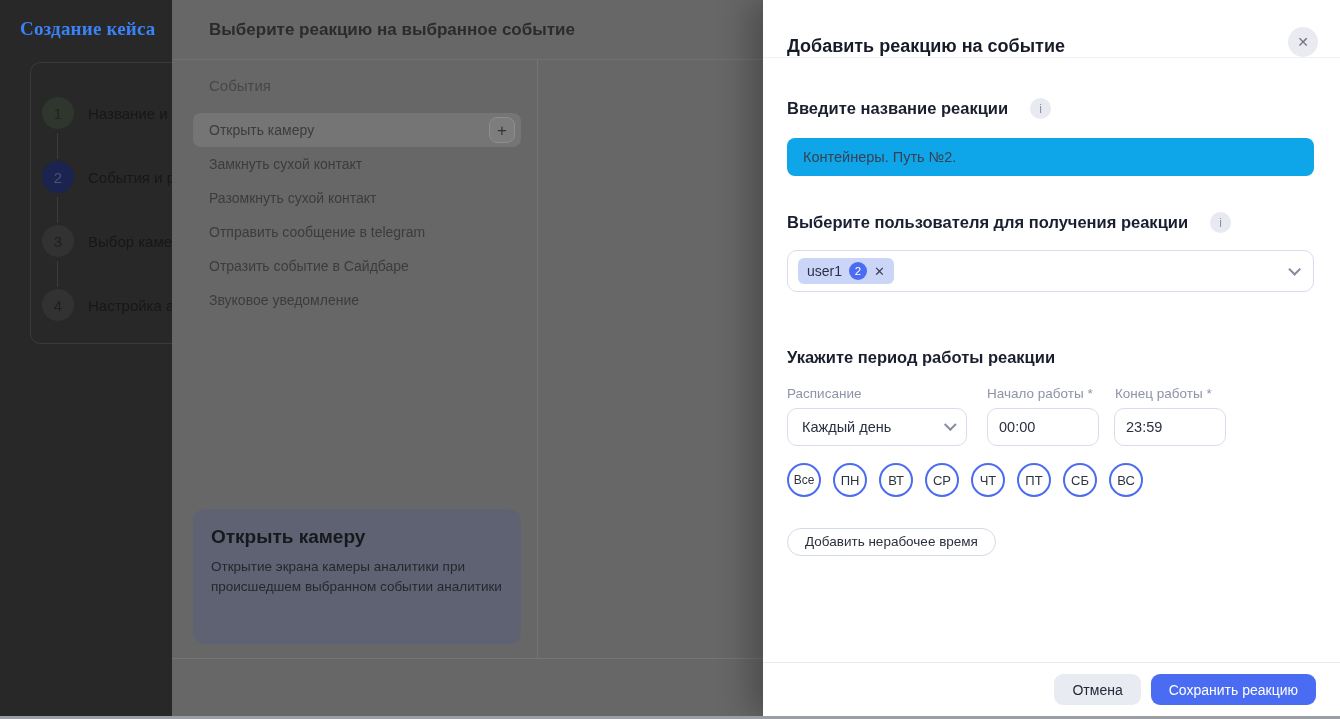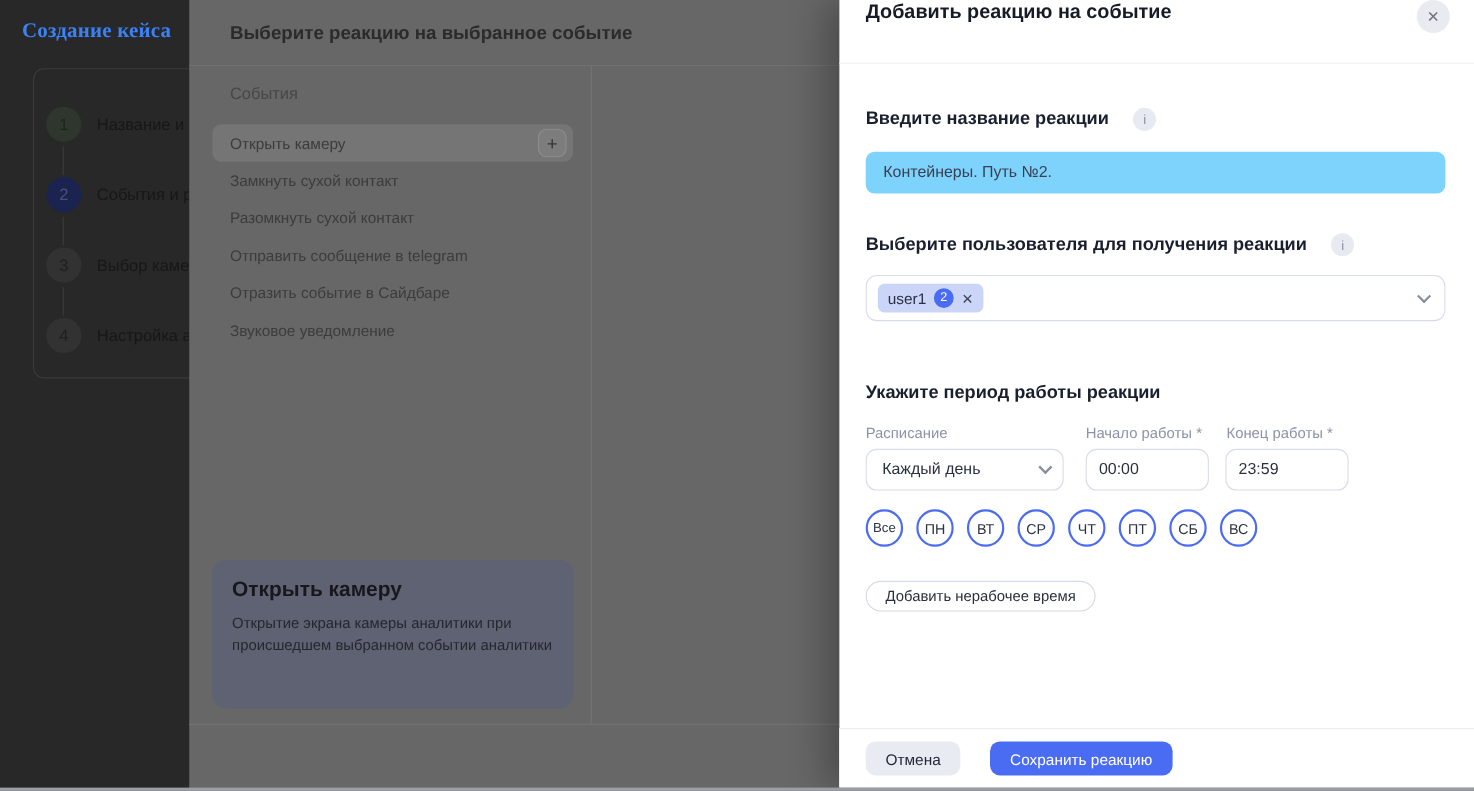--- a/index.html
+++ b/index.html
@@ -36,7 +36,7 @@
 
   
   .layer-modal { position:absolute; left:763px; top:0; width:577px; height:716px; background:#ffffff; z-index:3; box-shadow:-12px 0 32px rgba(0,0,0,.28); }
-  .m-header { height:58px; display:flex; align-items:flex-start; justify-content:space-between; padding:0 22px 0 24px; border-bottom:1px solid #f0f1f6; }
+  .m-header { height:58px; display:flex; align-items:flex-end; justify-content:space-between; padding:0 22px 0 24px; border-bottom:1px solid #f0f1f6; }
   .m-title { font-size:18px; font-weight:700; color:#171b28; }
   .close-btn { width:30px; height:30px; border-radius:50%; background:#e9ebf1; border:none; color:#70747e; font-size:14px; display:flex; align-items:center; justify-content:center; cursor:pointer; }
   .m-body { padding:0 26px 0 24px; }

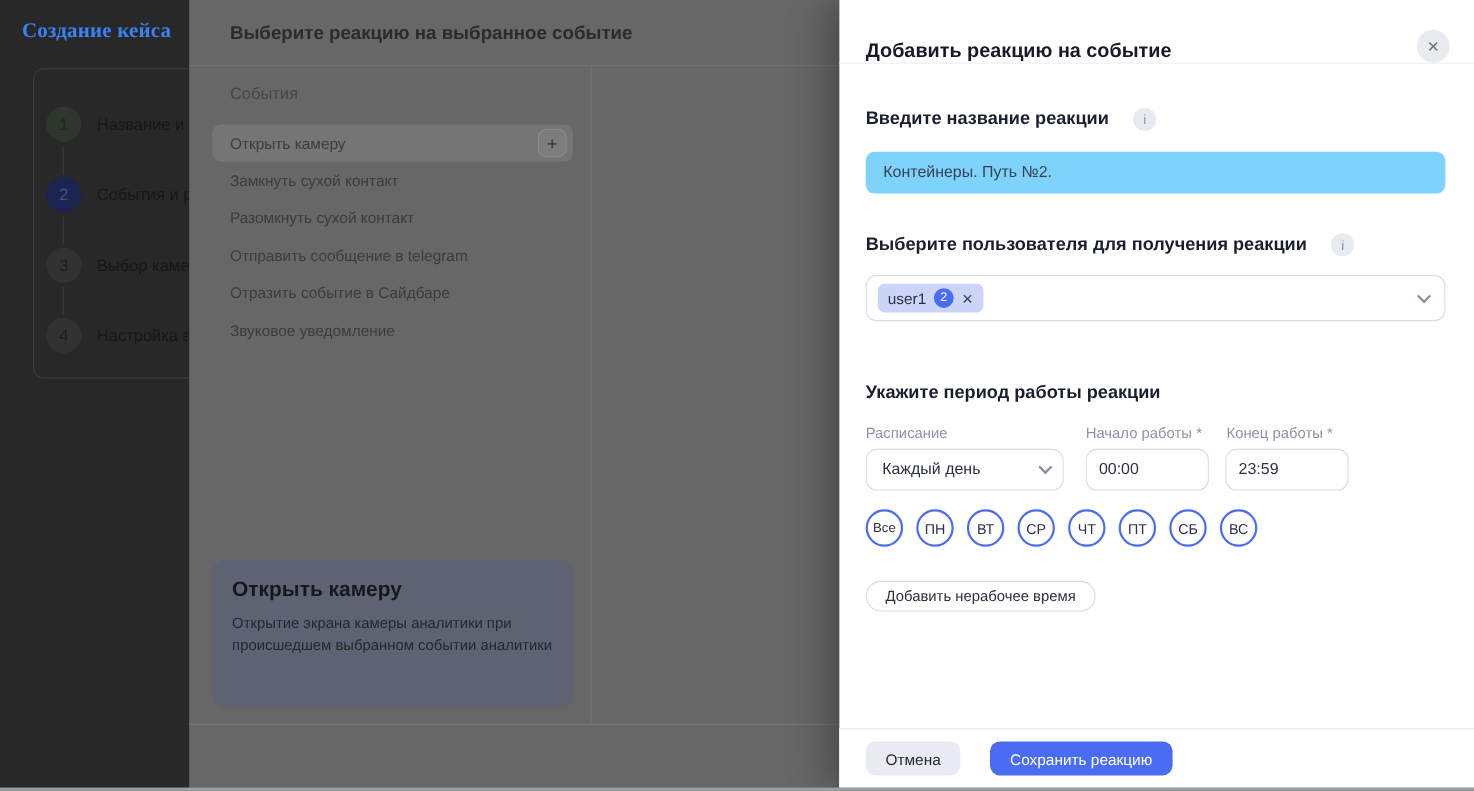--- a/index.html
+++ b/index.html
@@ -44,7 +44,7 @@
   .section-label { font-size:16.5px; font-weight:700; color:#1a1f2f; }
   .info-icon { width:21px; height:21px; border-radius:50%; background:#e8eaf1; color:#8a90a0; font-size:12px; display:flex; align-items:center; justify-content:center; font-style:normal; }
   .row-name-label { margin-top:40px; }
-  .name-input { margin-top:19px; width:100%; height:38px; background:#7dd3fc; border:none; border-radius:8px; padding:0 16px; font-size:14.5px; color:#3a4052; font-family:"Liberation Sans", sans-serif; }
+  .name-input { margin-top:19px; width:100%; height:38px; background:#0ea5e9; border:none; border-radius:8px; padding:0 16px; font-size:14.5px; color:#3a4052; font-family:"Liberation Sans", sans-serif; }
   .row-user-label { margin-top:36px; }
   .user-select { margin-top:17px; width:100%; height:42px; border:1px solid #d9dcea; border-radius:10px; display:flex; align-items:center; padding:0 16px 0 10px; cursor:pointer; }
   .chip { height:26px; background:#cbd5f8; border-radius:6px; display:flex; align-items:center; gap:7px; padding:0 9px; }

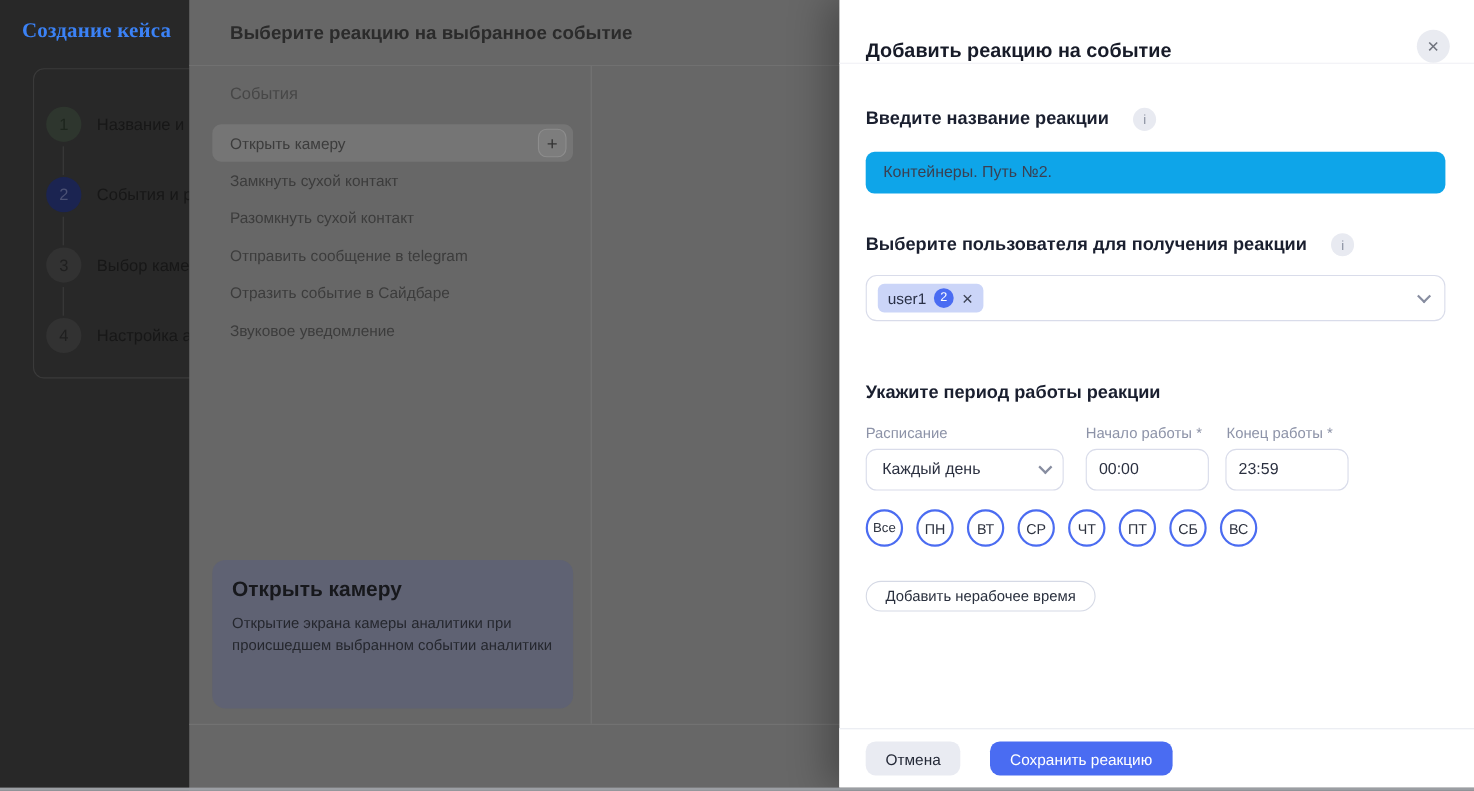--- a/index.html
+++ b/index.html
@@ -66,7 +66,7 @@
   .day-circle { width:34px; height:34px; border-radius:50%; border:2px solid #4b6cf1; background:#ffffff; display:flex; align-items:center; justify-content:center; font-size:13px; color:#2e3340; cursor:pointer; }
   .day-circle.all { font-size:12px; }
   .add-downtime { margin-top:31px; display:inline-block; height:28px; line-height:26px; padding:0 17px; border:1px solid #d5d9e5; border-radius:14px; background:#ffffff; font-size:13.5px; color:#2a303e; cursor:pointer; font-family:"Liberation Sans", sans-serif; }
-  .m-footer { position:absolute; left:0; bottom:0; width:100%; height:54px; border-top:1px solid #e8eaf1; display:flex; align-items:center; gap:27px; padding:0 24px; background:#ffffff; }
+  .m-footer { position:absolute; left:0; bottom:0; width:100%; height:54px; border-top:1px solid #e8eaf1; display:flex; align-items:center; justify-content:flex-end; gap:10px; padding:0 24px; background:#ffffff; }
   .btn { height:31px; border:none; border-radius:9px; font-size:14px; padding:0 18px; cursor:pointer; font-family:"Liberation Sans", sans-serif; }
   .btn-cancel { background:#e9ebf2; color:#242937; }
   .btn-save { background:#4a6cf2; color:#ffffff; }

